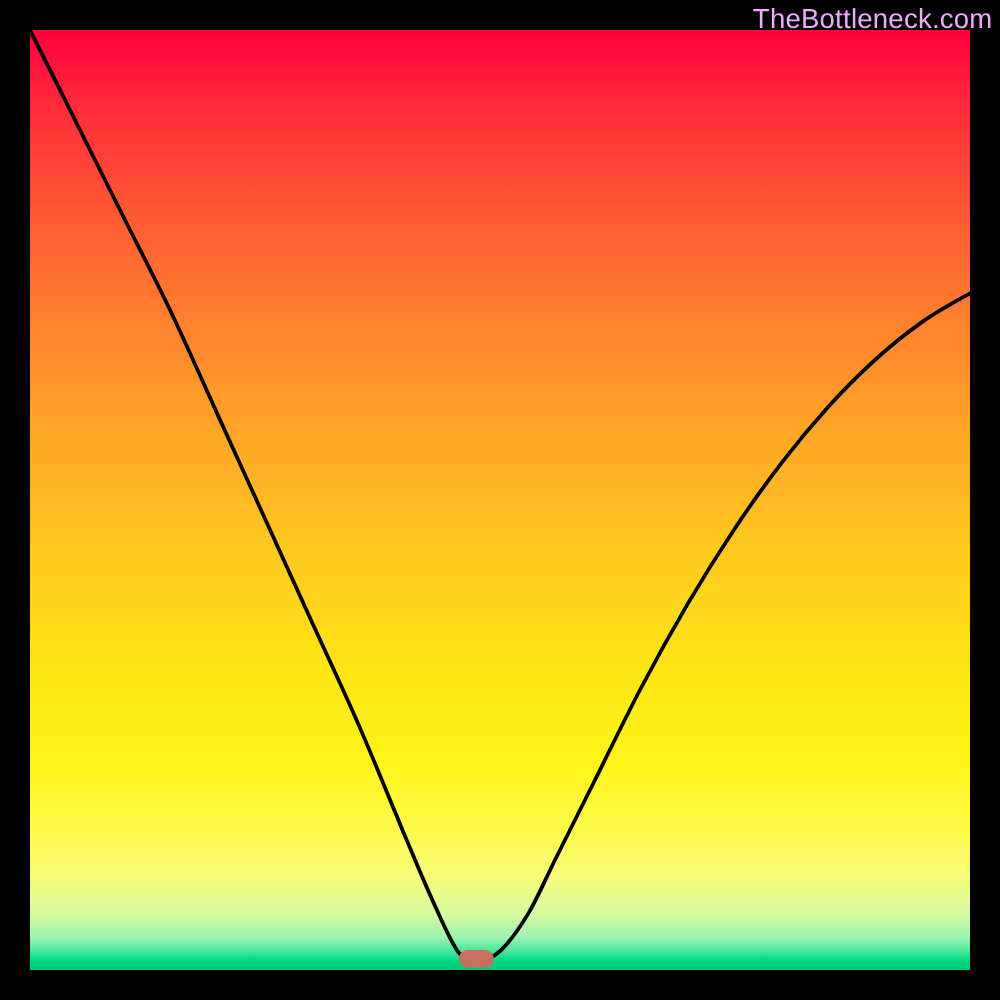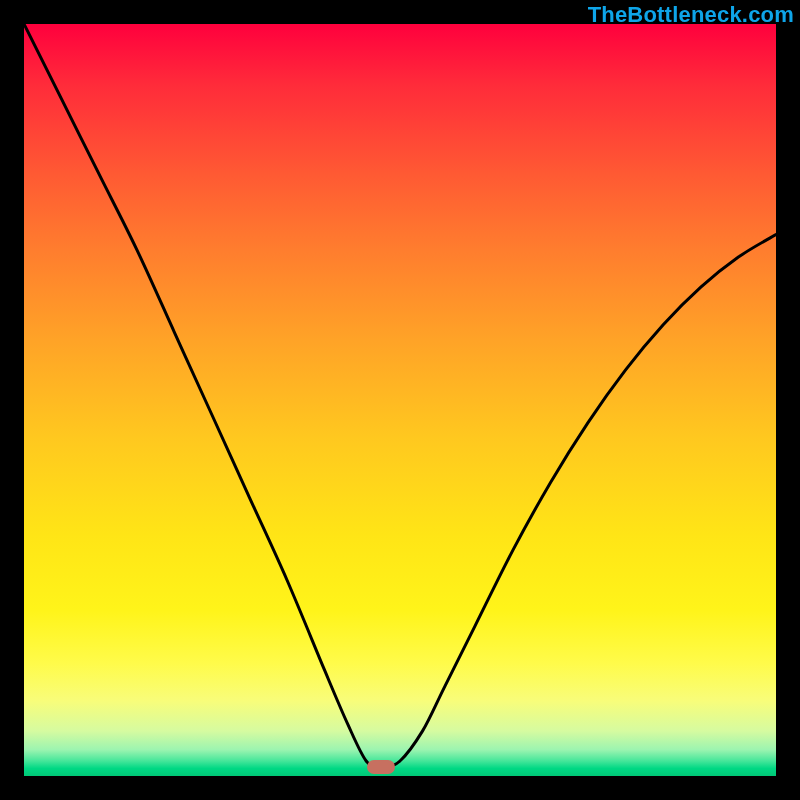--- a/index.html
+++ b/index.html
@@ -47,11 +47,10 @@
     position: absolute;
     top: 2px;
     right: 6px;
-    color: #0ea5e9;
+    color: #f0abfc;
     font-size: 22px;
     letter-spacing: 0.2px;
     user-select: none;
-    font-weight: bold;
   }
   svg.curve {
     position: absolute;

